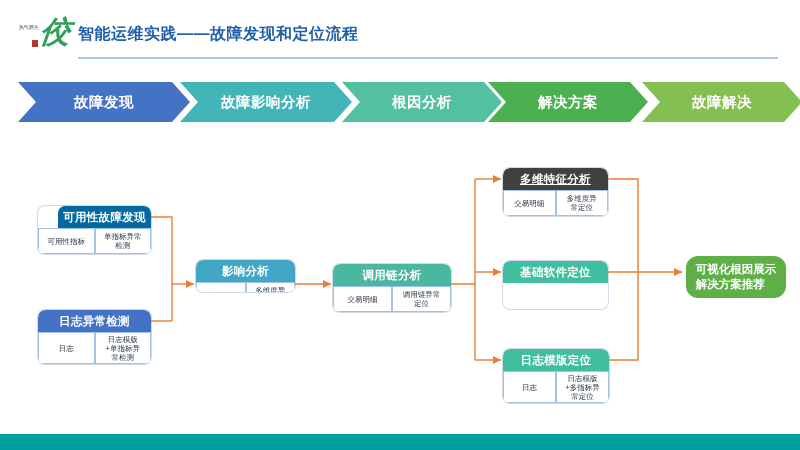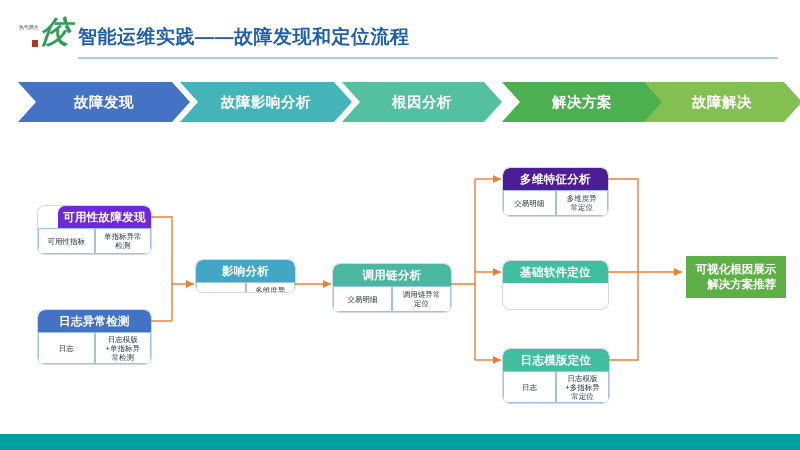--- a/index.html
+++ b/index.html
@@ -27,7 +27,7 @@
   }
   #title{
     position:absolute;left:78px;top:24px;
-    font-size:19px;font-weight:bold;color:#1f5fa9;letter-spacing:.5px;
+    font-size:16px;font-weight:bold;color:#1f5fa9;letter-spacing:.5px;
     white-space:nowrap;
   }
   #title-rule{

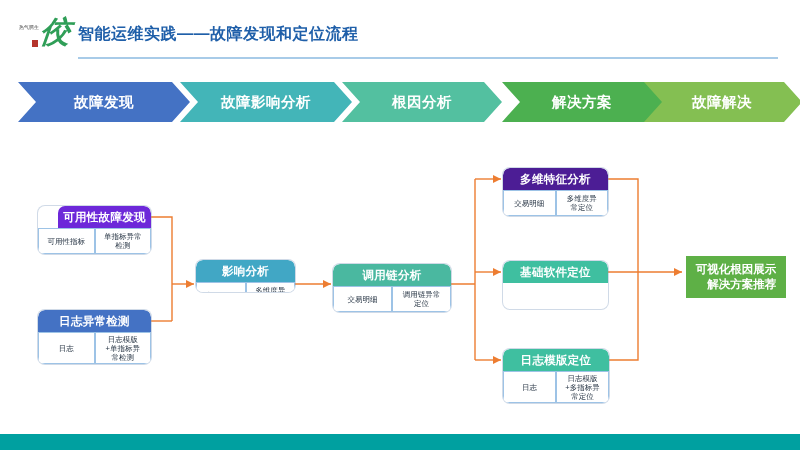--- a/index.html
+++ b/index.html
@@ -99,7 +99,7 @@
     <div class="chev" style="left: 324px; width: 160px; background: rgb(83, 192, 160); z-index: 8;">
       <span>根因分析</span>
     </div>
-    <div class="chev" style="left: 484px; width: 160px; background: rgb(76, 176, 80); z-index: 7;">
+    <div class="chev" style="left: 470px; width: 160px; background: rgb(76, 176, 80); z-index: 7;">
       <span>解决方案</span>
     </div>
     <div class="chev" style="left: 624px; width: 160px; background: rgb(132, 191, 82); z-index: 6;">

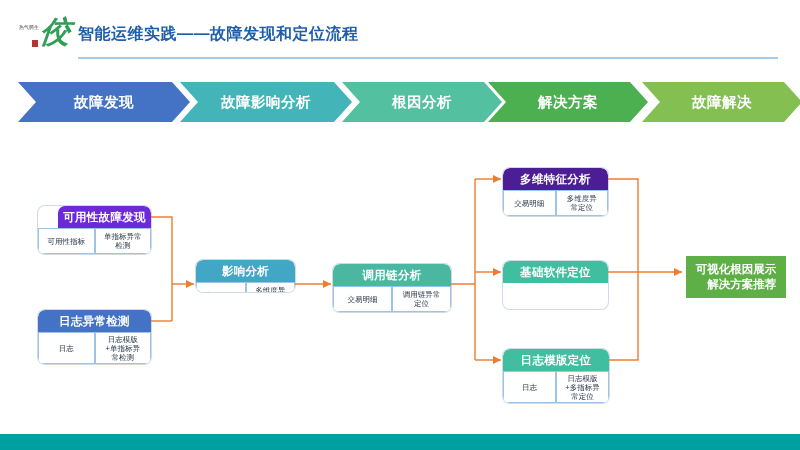--- a/index.html
+++ b/index.html
@@ -155,7 +155,7 @@
       </div>
     </div>
     <div class="node" style="left: 503px; top: 40px; width: 105px; height: 48px;">
-      <div class="head" style="background: #4c1d95;">多维特征分析</div>
+      <div class="head" style="background: #404040; text-decoration: underline;">多维特征分析</div>
       <div class="body" style="height: 26px;">
         <div class="cell">交易明细</div>
         <div class="cell">多维度异常定位</div>

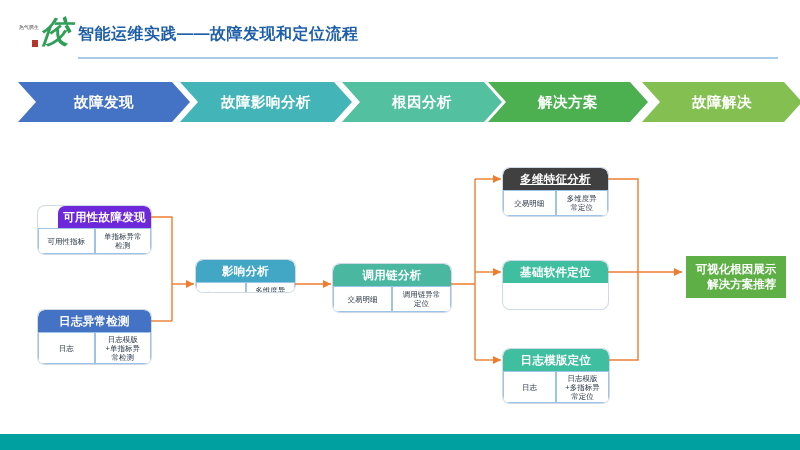--- a/index.html
+++ b/index.html
@@ -127,7 +127,7 @@
       <path d="M608,144 H682" fill="none" stroke="#ed7d31" stroke-width="1.4" marker-end="url(#ah)"></path>
     </svg>
 <div class="node" style="left: 38px; top: 78px; width: 113px; height: 48px;">
-      <div class="head" style="background: #6d28d9; margin-left: 20px;">可用性故障发现</div>
+      <div class="head" style="background: #0369a1; margin-left: 20px;">可用性故障发现</div>
       <div class="body" style="height: 26px;">
         <div class="cell">可用性指标</div>
         <div class="cell">单指标异常检测</div>

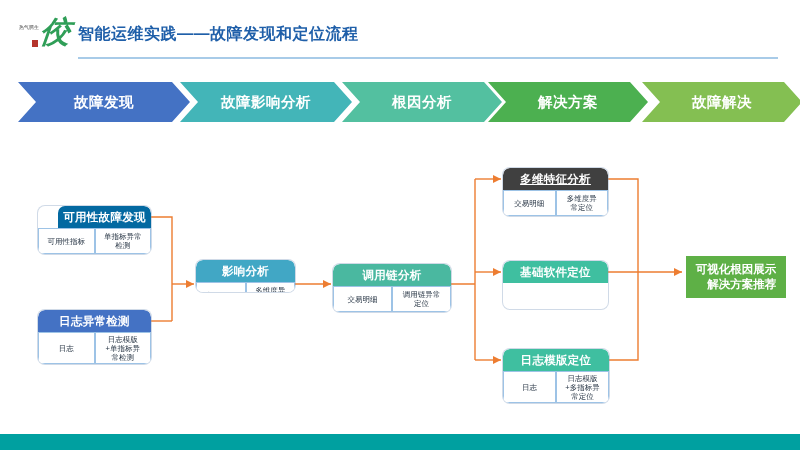--- a/index.html
+++ b/index.html
@@ -67,8 +67,8 @@
   }
   .node .cell + .cell{border-left:1px solid #9dc3e6;}
   .node.single{
-    border-radius:0;display:flex;align-items:center;justify-content:center;
-    text-align:right;color:#ffffff;font-size:11.5px;font-weight:bold;
+    border-radius:12px;display:flex;align-items:center;justify-content:center;
+    text-align:left;color:#ffffff;font-size:11.5px;font-weight:bold;
     line-height:15px;box-shadow:none;
   }
   

